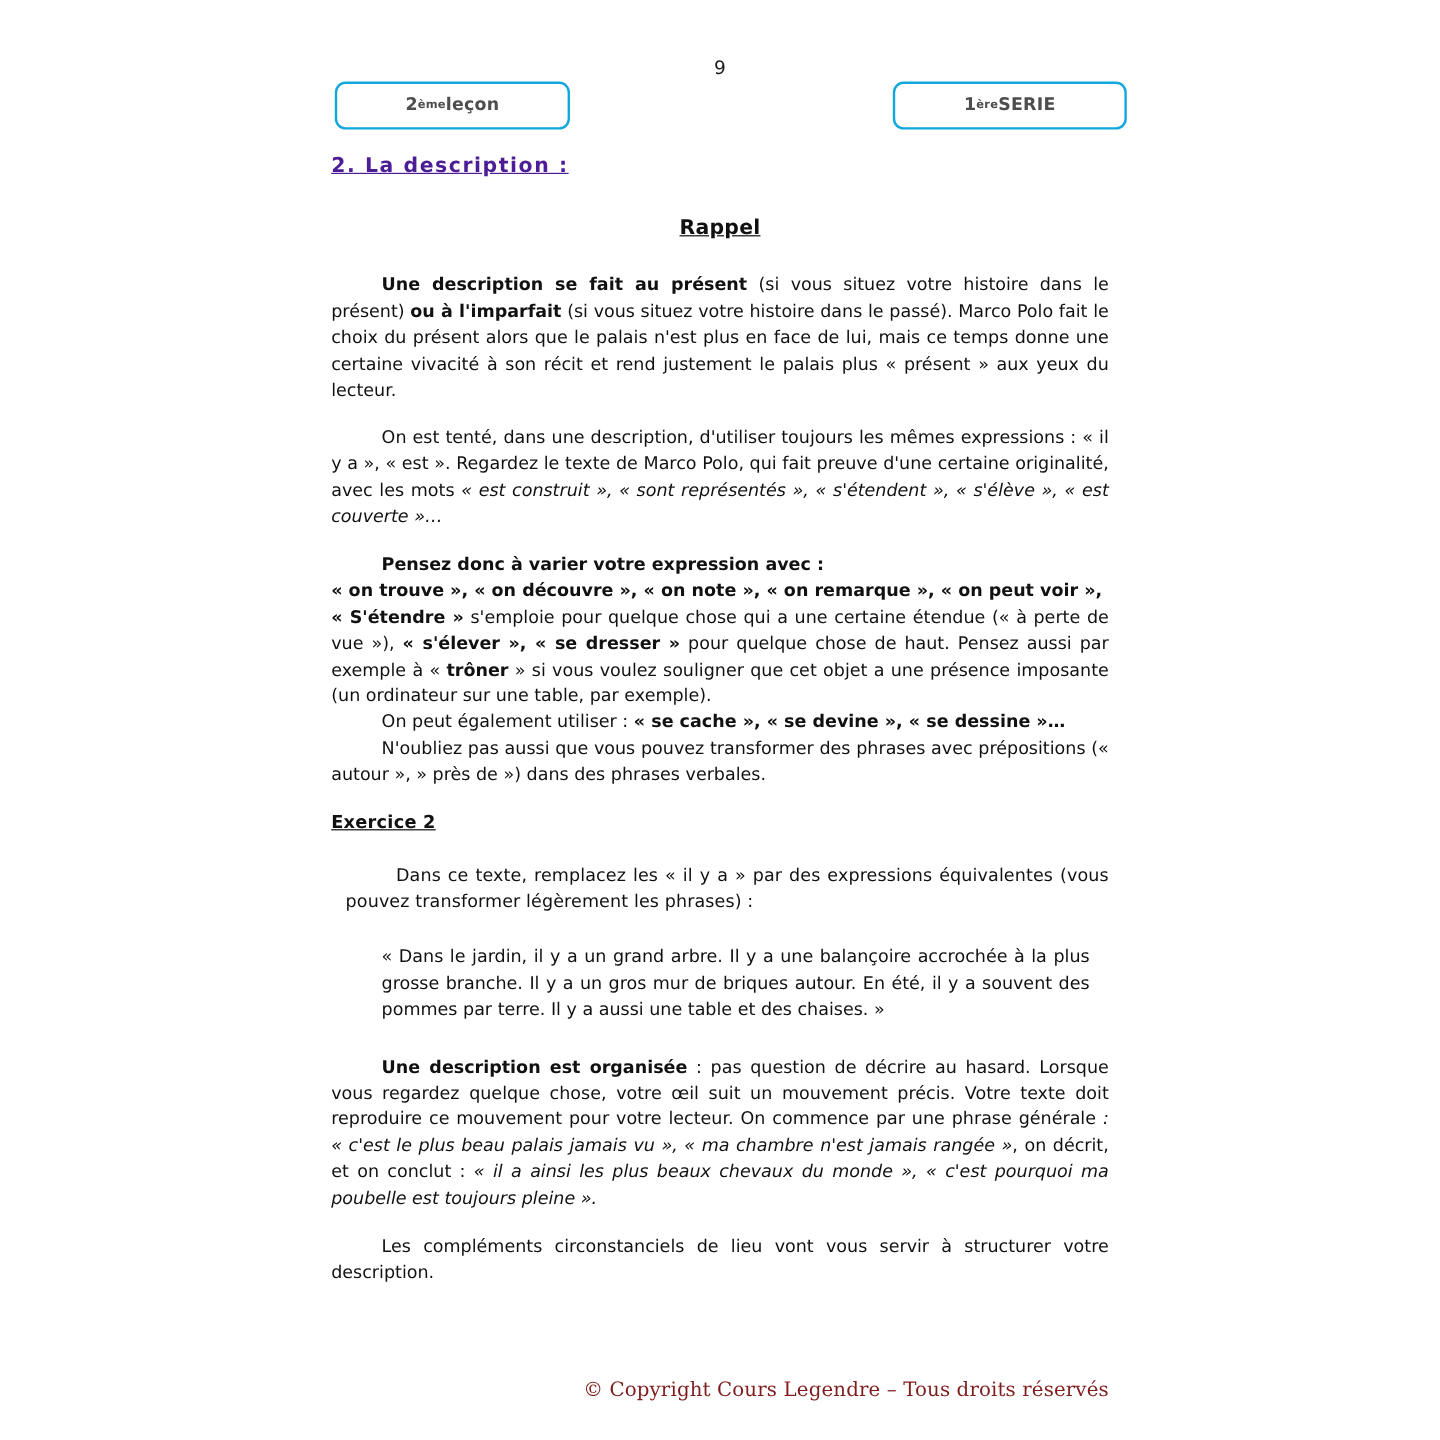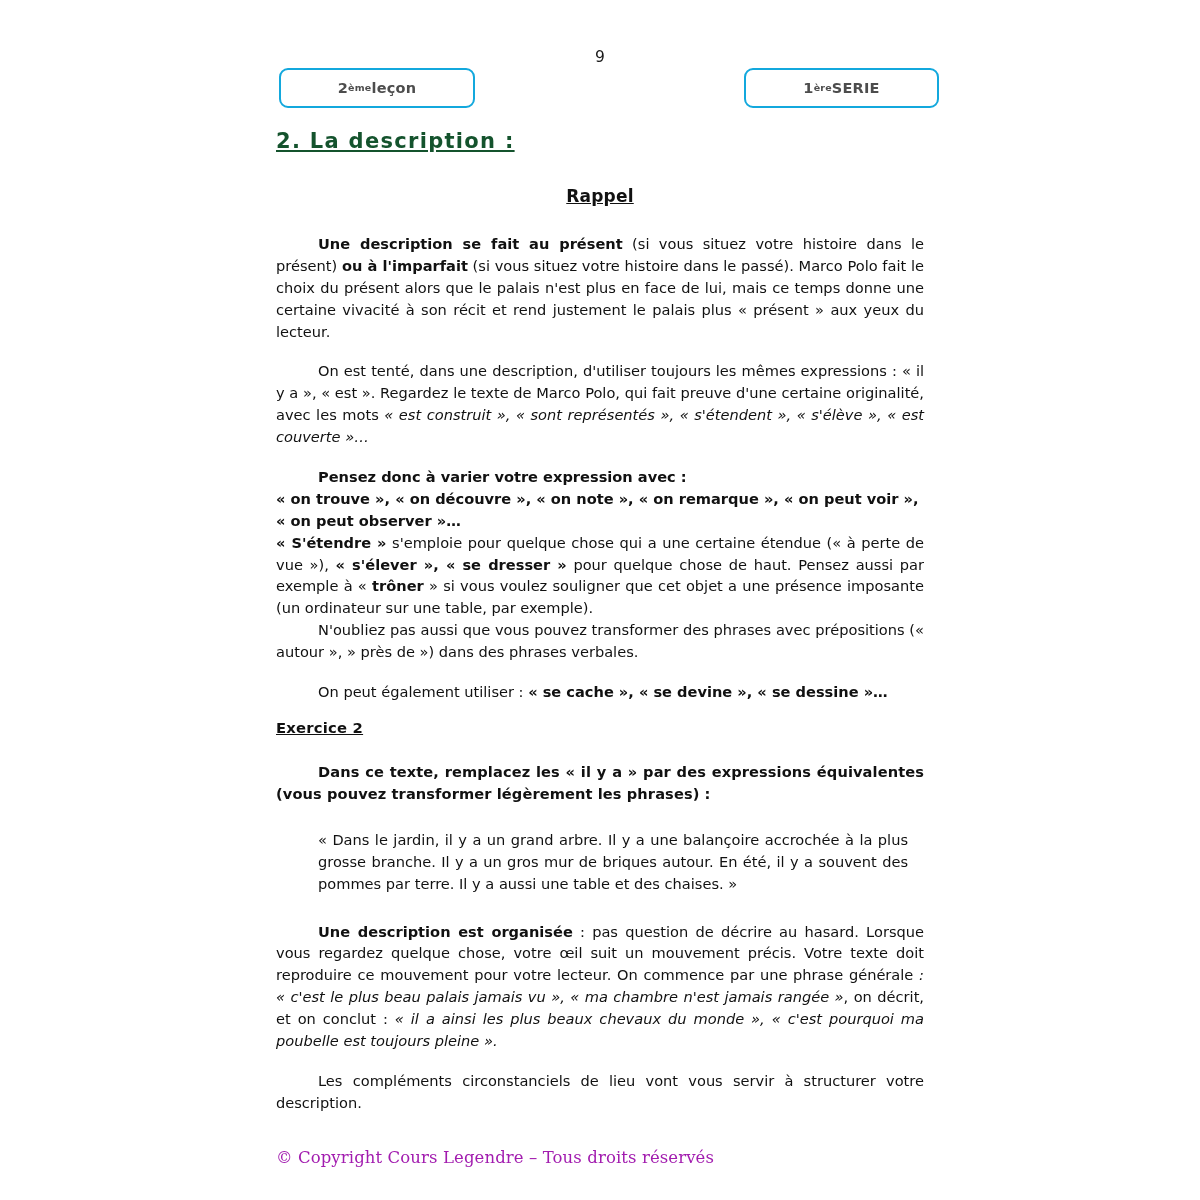--- a/index.html
+++ b/index.html
@@ -82,9 +82,9 @@
 
   h1.section-title {
     margin: 0 0 26px 0;
-    font-size: 21px;
-    font-weight: bold;
-    color: #14532d;
+    font-size: 17px;
+    font-weight: bold;
+    color: #4c1d95;
     text-decoration: underline;
     letter-spacing: 1.3px;
     font-family: "DejaVu Sans", "Liberation Sans", sans-serif;

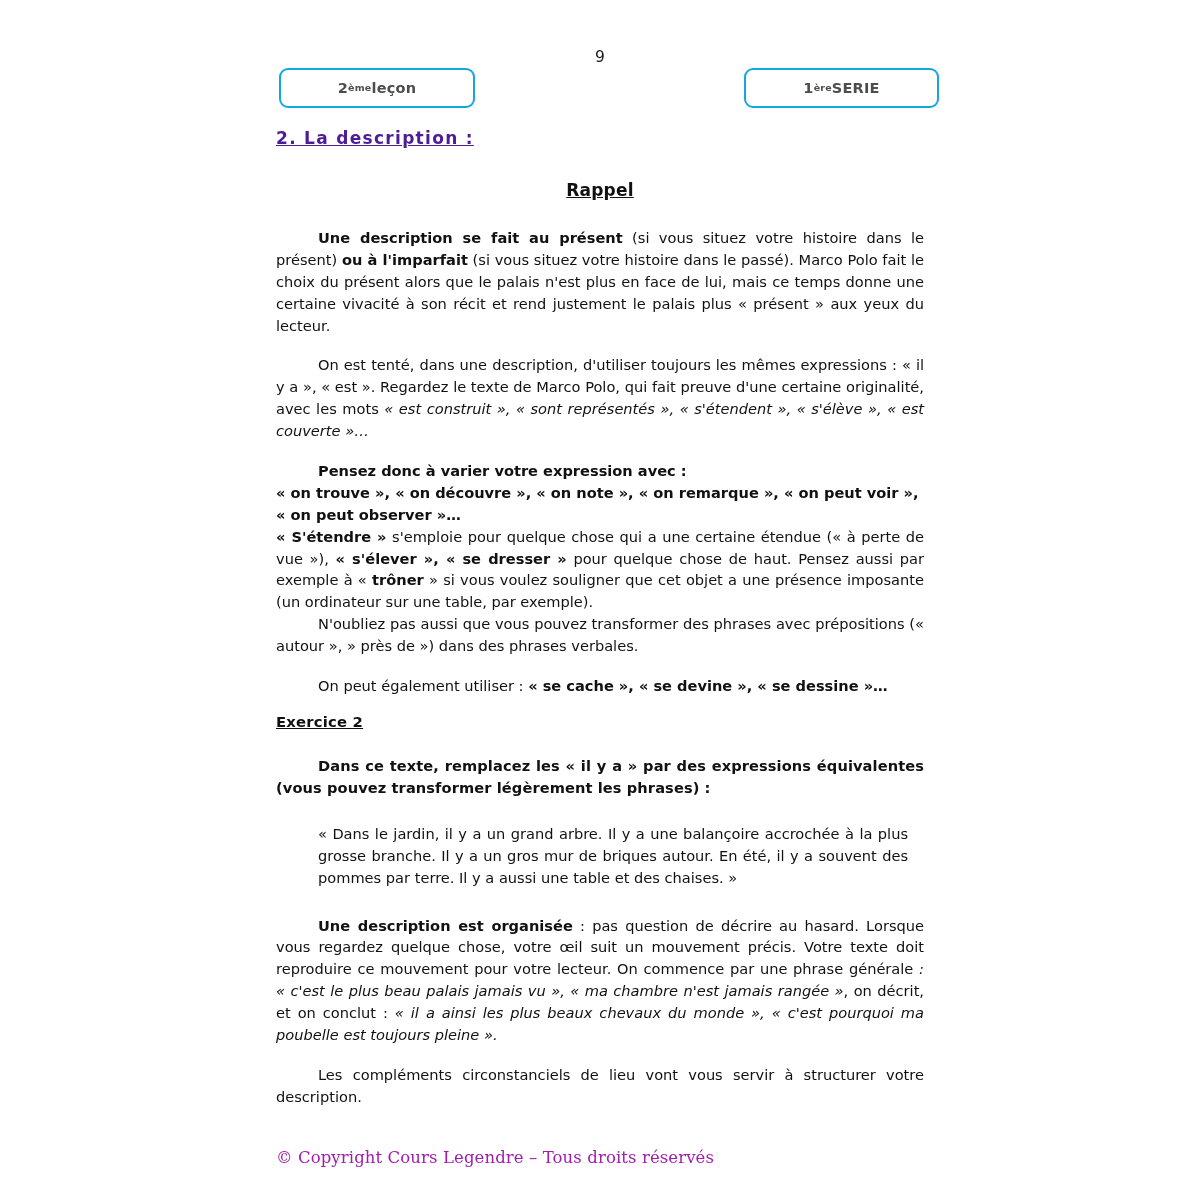--- a/index.html
+++ b/index.html
@@ -183,7 +183,6 @@
 
     <p class="body tight noindent"><span class="b">« on trouve », « on découvre », « on note », « on remarque », « on peut voir »,</span></p>
 
-    <p class="body tight noindent"><span class="b">« on peut observer »…</span></p>
 
     <p class="body tight noindent"><span class="b">« S'étendre »</span><span> s'emploie pour quelque chose qui a une certaine étendue (« à perte de vue »), </span><span class="b">« s'élever », « se dresser »</span><span> pour quelque chose de haut. Pensez aussi par exemple à « </span><span class="b">trôner</span><span> » si vous voulez souligner que cet objet a une présence imposante (un ordinateur sur une table, par exemple).</span></p>
 

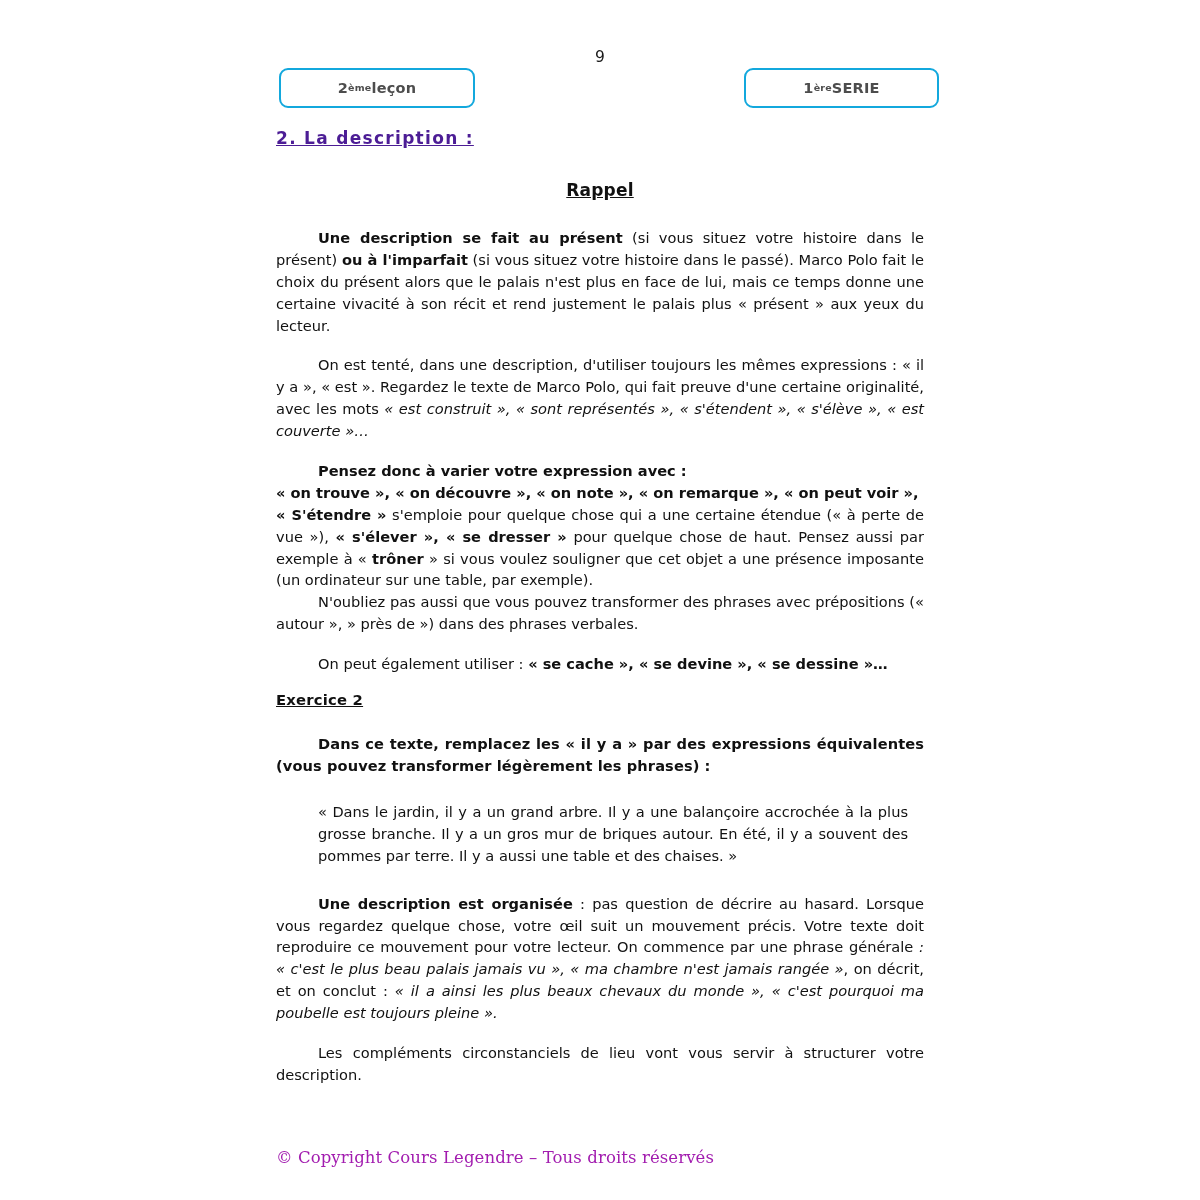--- a/index.html
+++ b/index.html
@@ -186,10 +186,10 @@
 
     <p class="body tight noindent"><span class="b">« S'étendre »</span><span> s'emploie pour quelque chose qui a une certaine étendue (« à perte de vue »), </span><span class="b">« s'élever », « se dresser »</span><span> pour quelque chose de haut. Pensez aussi par exemple à « </span><span class="b">trôner</span><span> » si vous voulez souligner que cet objet a une présence imposante (un ordinateur sur une table, par exemple).</span></p>
 
+    <p class="body tight indent"><span>On peut également utiliser : </span><span class="b">« se cache », « se devine », « se dessine »…</span></p>
+
     <p class="body indent">N'oubliez pas aussi que vous pouvez transformer des phrases avec prépositions (« autour », » près de ») dans des phrases verbales.</p>
 
-    <p class="body tight indent"><span>On peut également utiliser : </span><span class="b">« se cache », « se devine », « se dessine »…</span></p>
-
     <h2 class="exercice">Exercice 2</h2>
 
     <p class="instruction">Dans ce texte, remplacez les « il y a » par des expressions équivalentes (vous pouvez transformer légèrement les phrases) :</p>

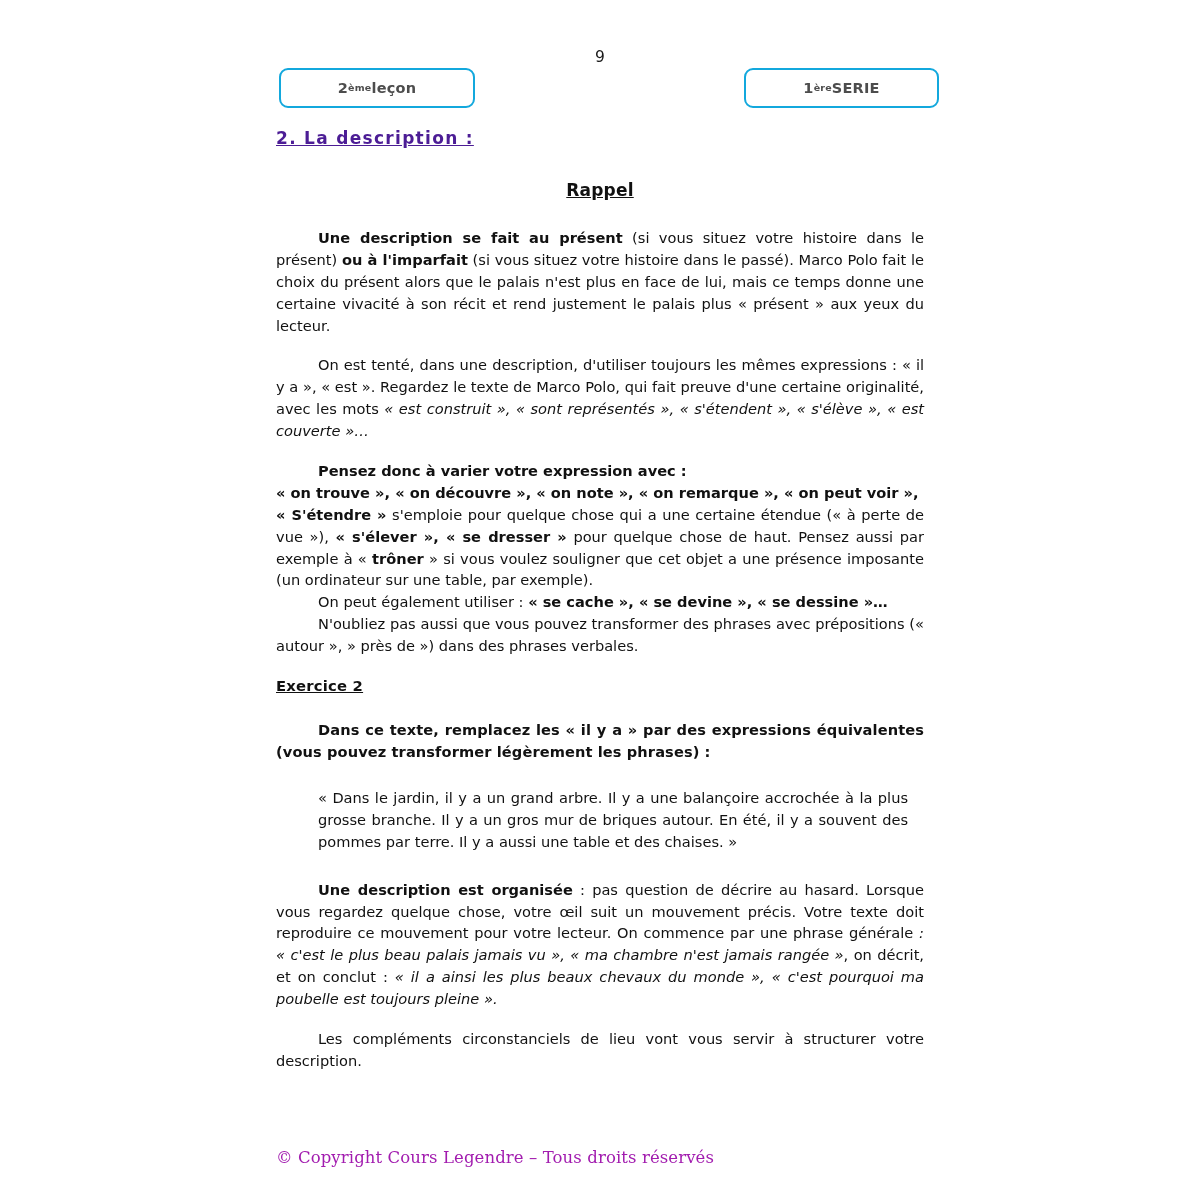--- a/index.html
+++ b/index.html
@@ -121,9 +121,9 @@
   }
 
   p.instruction {
-    margin: 0 0 24px 0;
+    margin: 0 0 24px 12px;
     text-align: justify;
-    font-weight: bold;
+    font-weight: normal;
     text-indent: 42px;
     letter-spacing: 0.1px;
   }

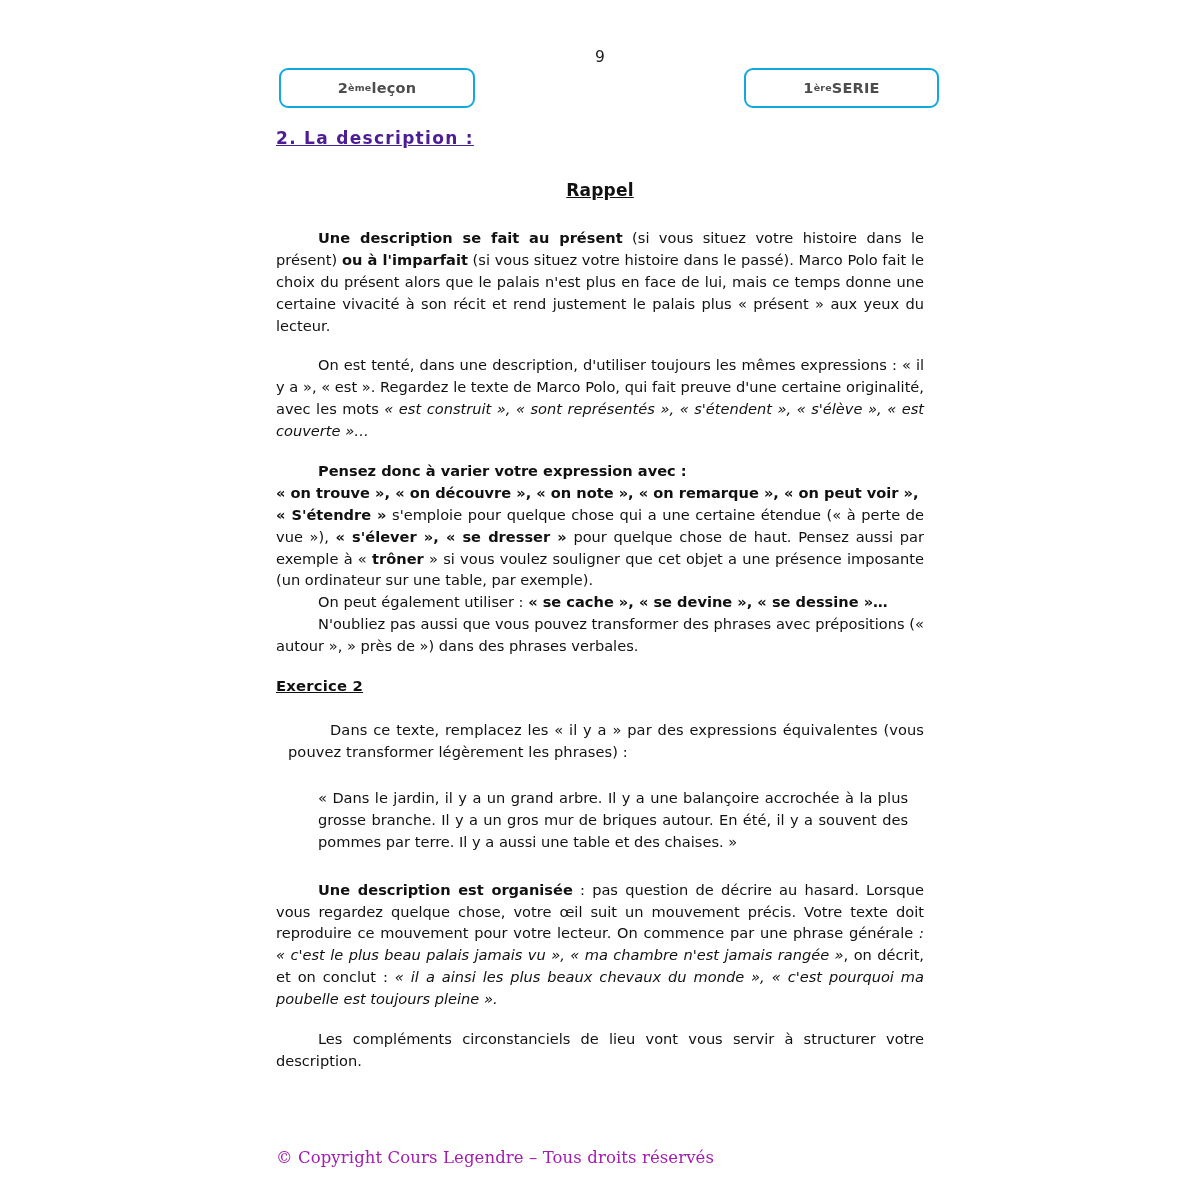--- a/index.html
+++ b/index.html
@@ -141,9 +141,10 @@
     width: 648px;
     font-family: "DejaVu Serif", "Liberation Serif", serif;
     font-size: 16.5px;
-    color: #a21caf;
+    color: #7f1d1d;
     letter-spacing: 0.1px;
     white-space: nowrap;
+    text-align: right;
   }
 </style>
 </head>

